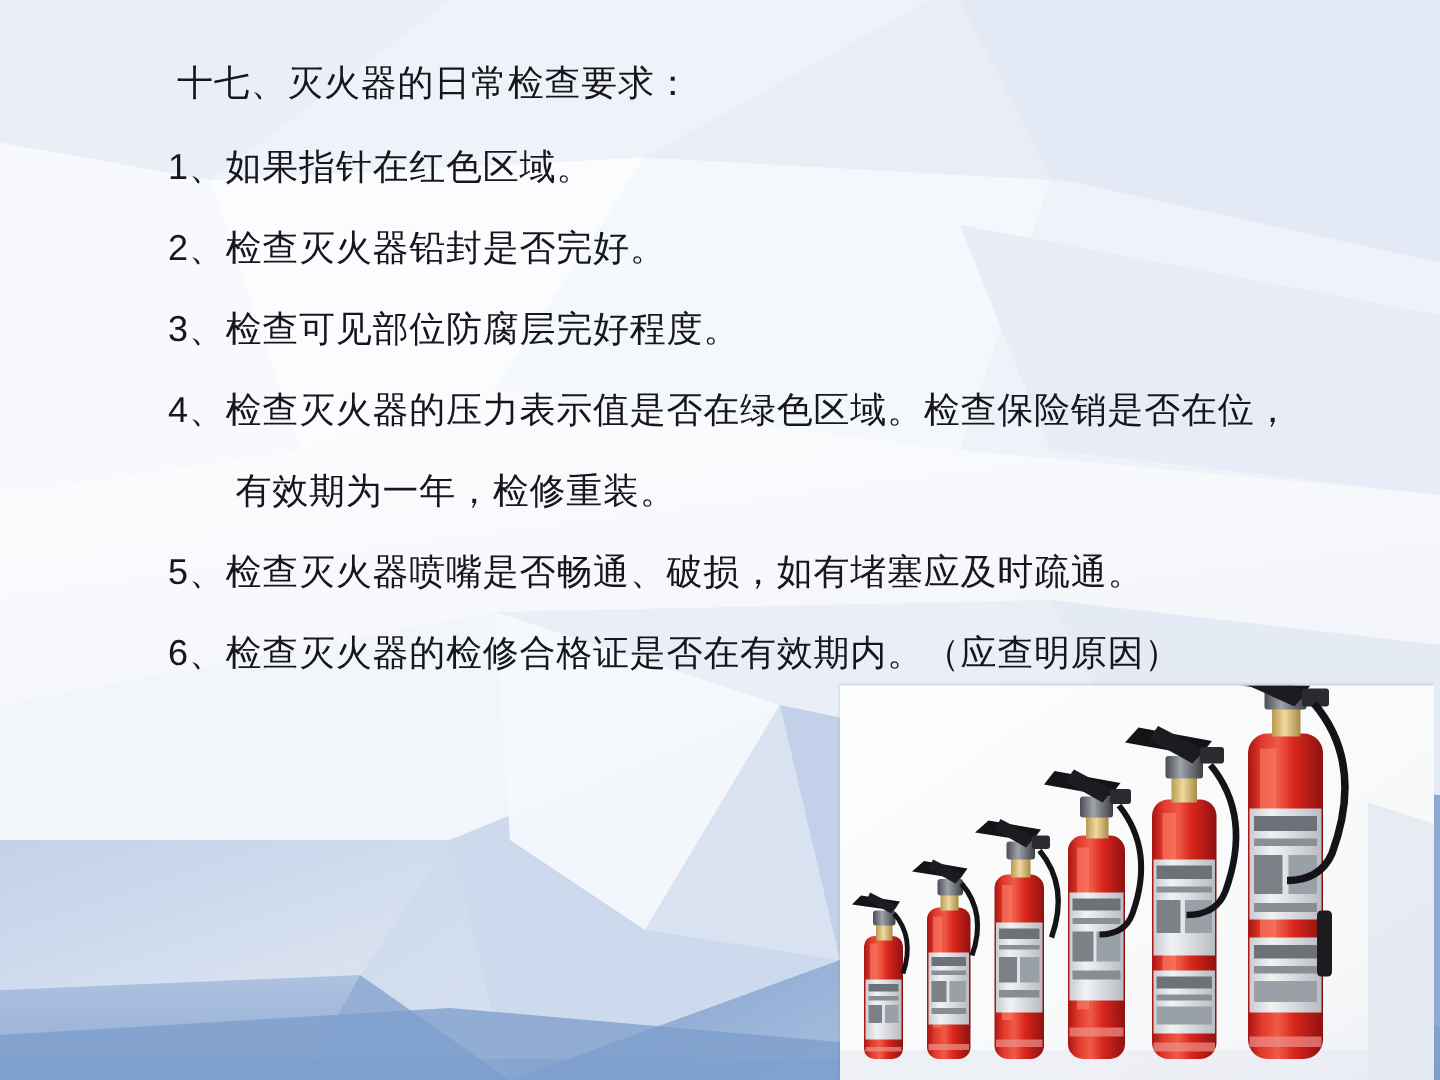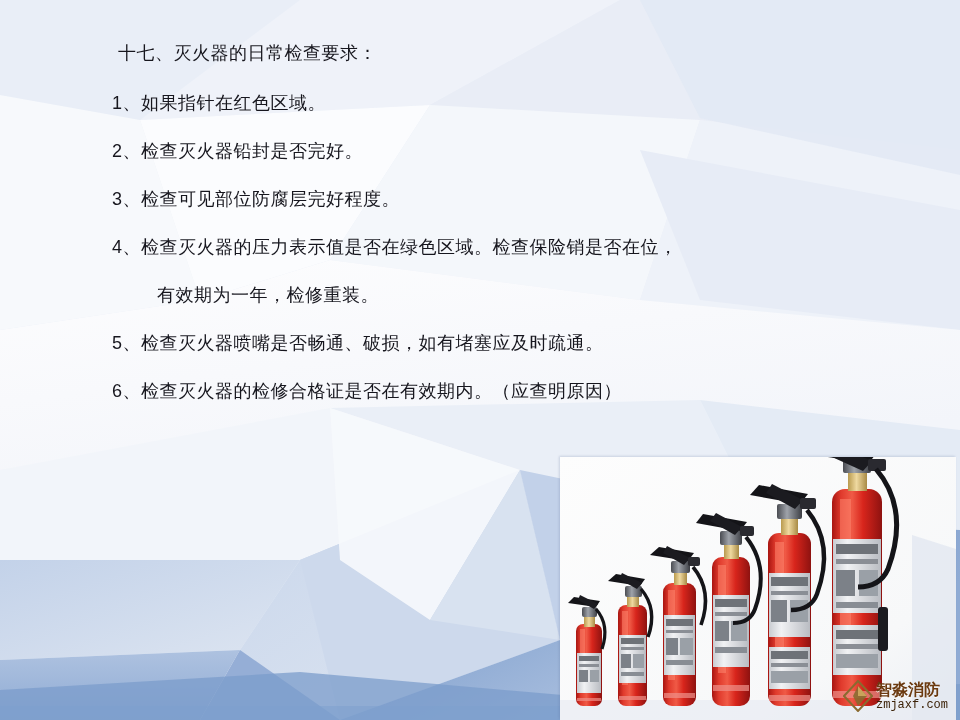--- a/index.html
+++ b/index.html
@@ -38,7 +38,7 @@
 
   .line {
     color: #16161e;
-    font-size: 18px;
+    font-size: 24px;
     line-height: 1.0;
     letter-spacing: 0.5px;
     white-space: nowrap;

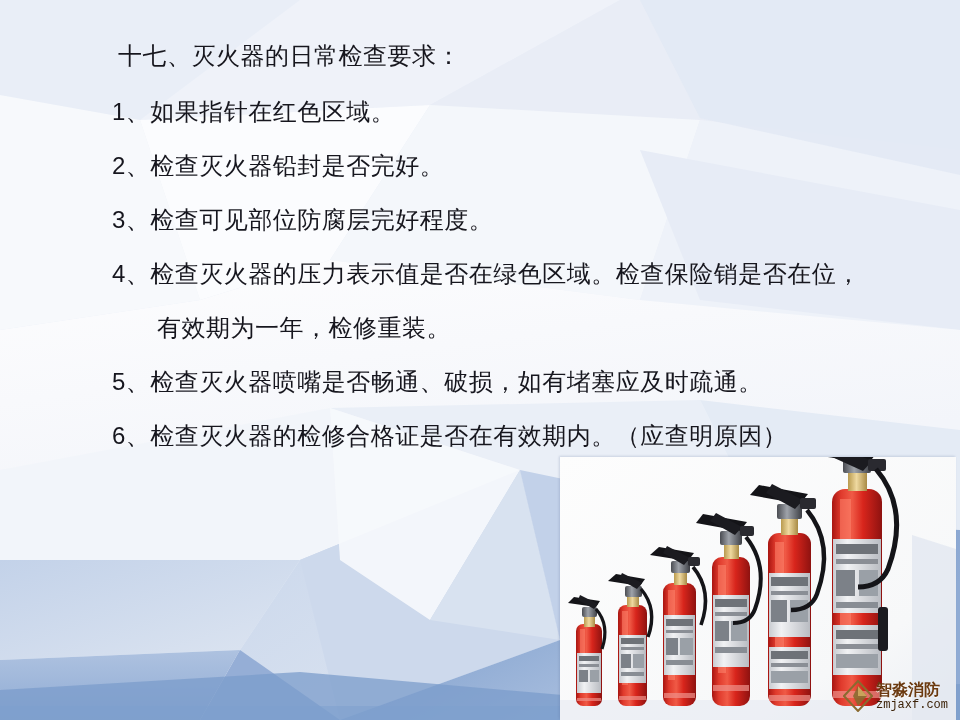--- a/index.html
+++ b/index.html
@@ -367,17 +367,6 @@
     </svg>
   </div>
 
-  <div class="watermark">
-    <svg class="wm-logo" viewBox="0 0 30 32">
-      <polygon points="15,1 29,16 15,31 1,16" fill="none" stroke="#8a6a2f" stroke-width="2"></polygon>
-      <polygon points="15,6 24,16 15,26 10,16" fill="#8a6a2f" opacity="0.9"></polygon>
-      <polygon points="15,6 24,16 15,16" fill="#c9a35a"></polygon>
-    </svg>
-    <div class="wm-text">
-      <div class="wm-cn">智淼消防</div>
-      <div class="wm-url">zmjaxf.com</div>
-    </div>
-  </div>
 
 </div>
 

